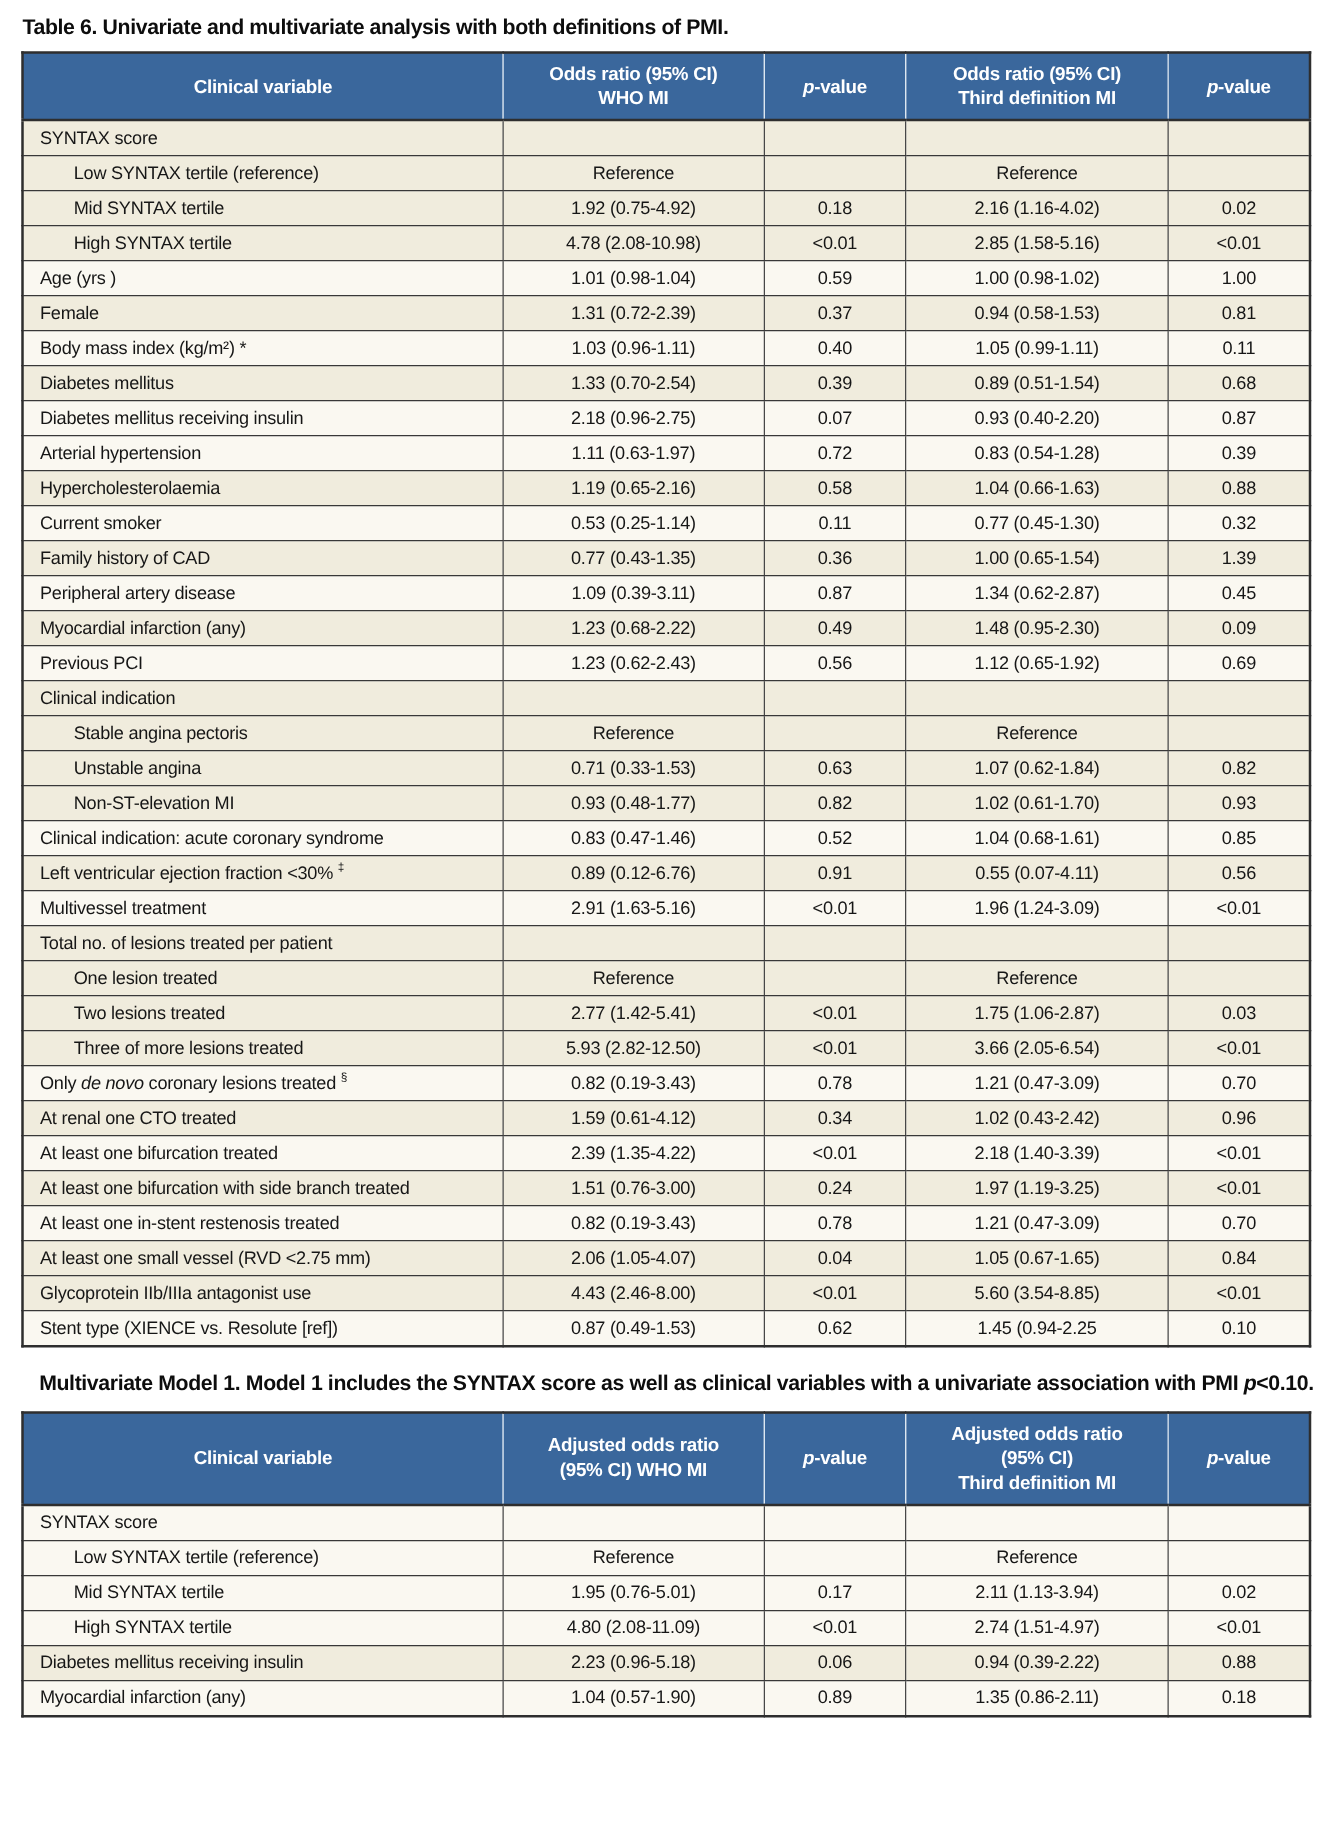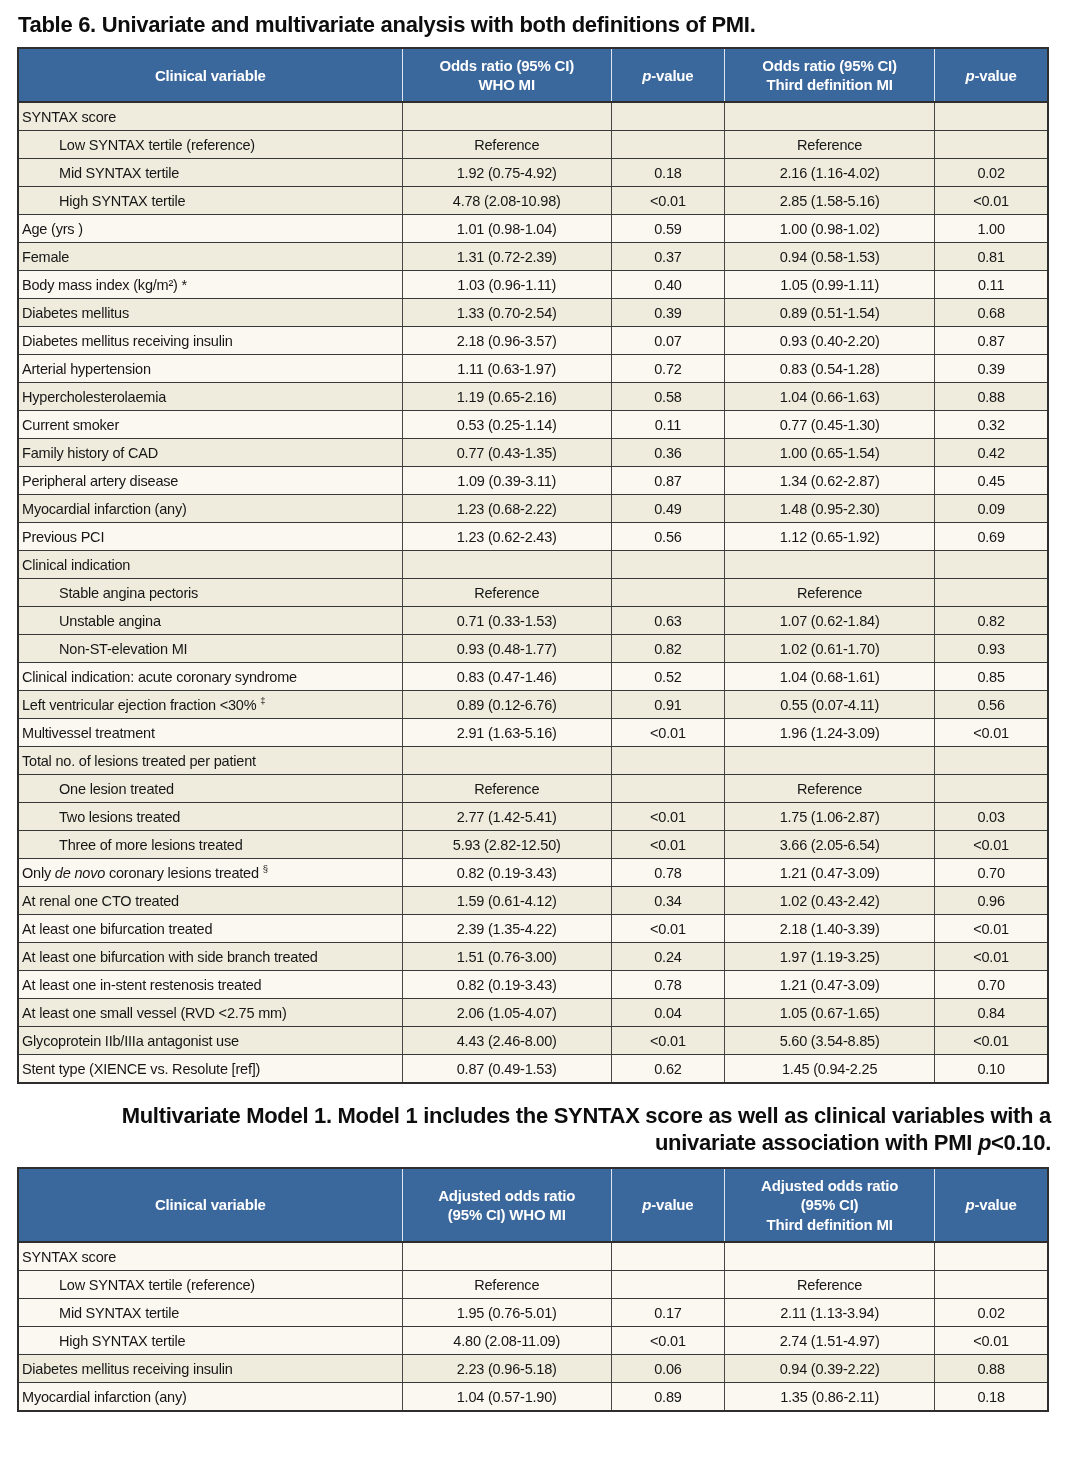--- a/index.html
+++ b/index.html
@@ -16,7 +16,7 @@
   }
   .page{padding:10px 20px 0 17px;}
   .caption{
-    font-weight:bold;font-size:22px;letter-spacing:-0.3px;line-height:1.2;color:#0d0d0d;
+    font-weight:bold;font-size:17px;letter-spacing:-0.3px;line-height:1.2;color:#0d0d0d;
   }
   .caption-top{margin:2px 0 9px 1px;}
   .caption-mid{margin:19px 0 11px 1px;text-align:right;}

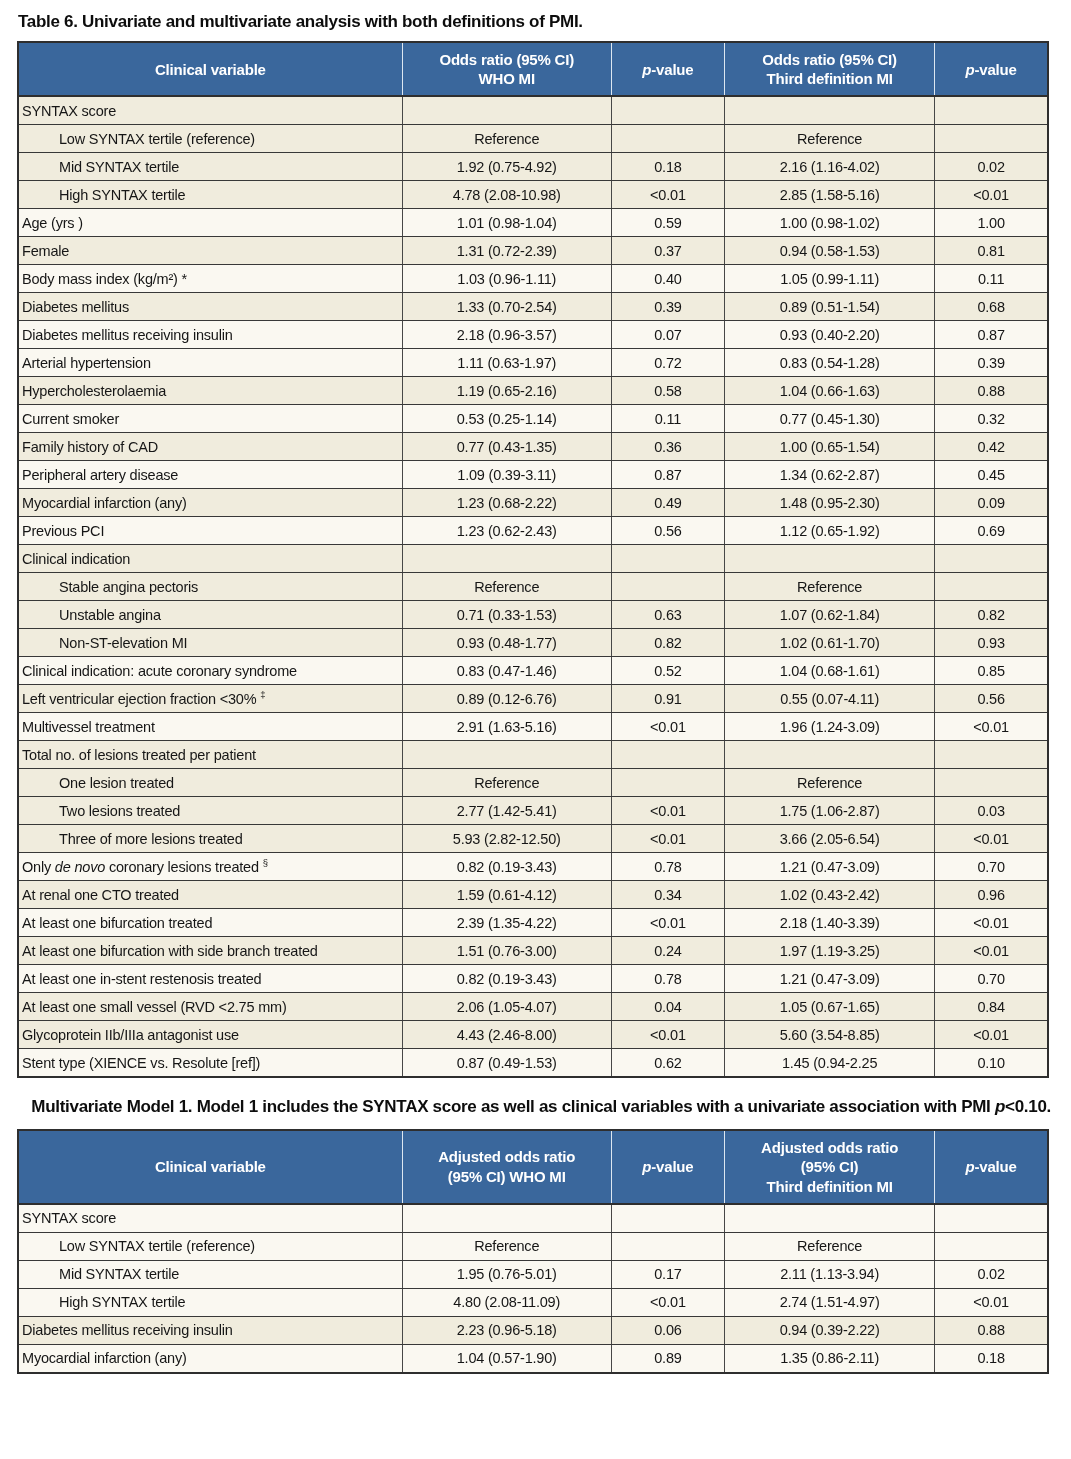--- a/index.html
+++ b/index.html
@@ -43,7 +43,7 @@
   }
   tbody tr.beige td{background:var(--row-beige);}
   tbody tr.white td{background:var(--row-white);}
-  td.label{text-align:left;padding-left:3px;}
+  td.label{text-align:left;padding-left:13px;}
   td.label.indent{padding-left:40px;}
   td.num{text-align:center;}
   sup{font-size:9.5px;line-height:0;}

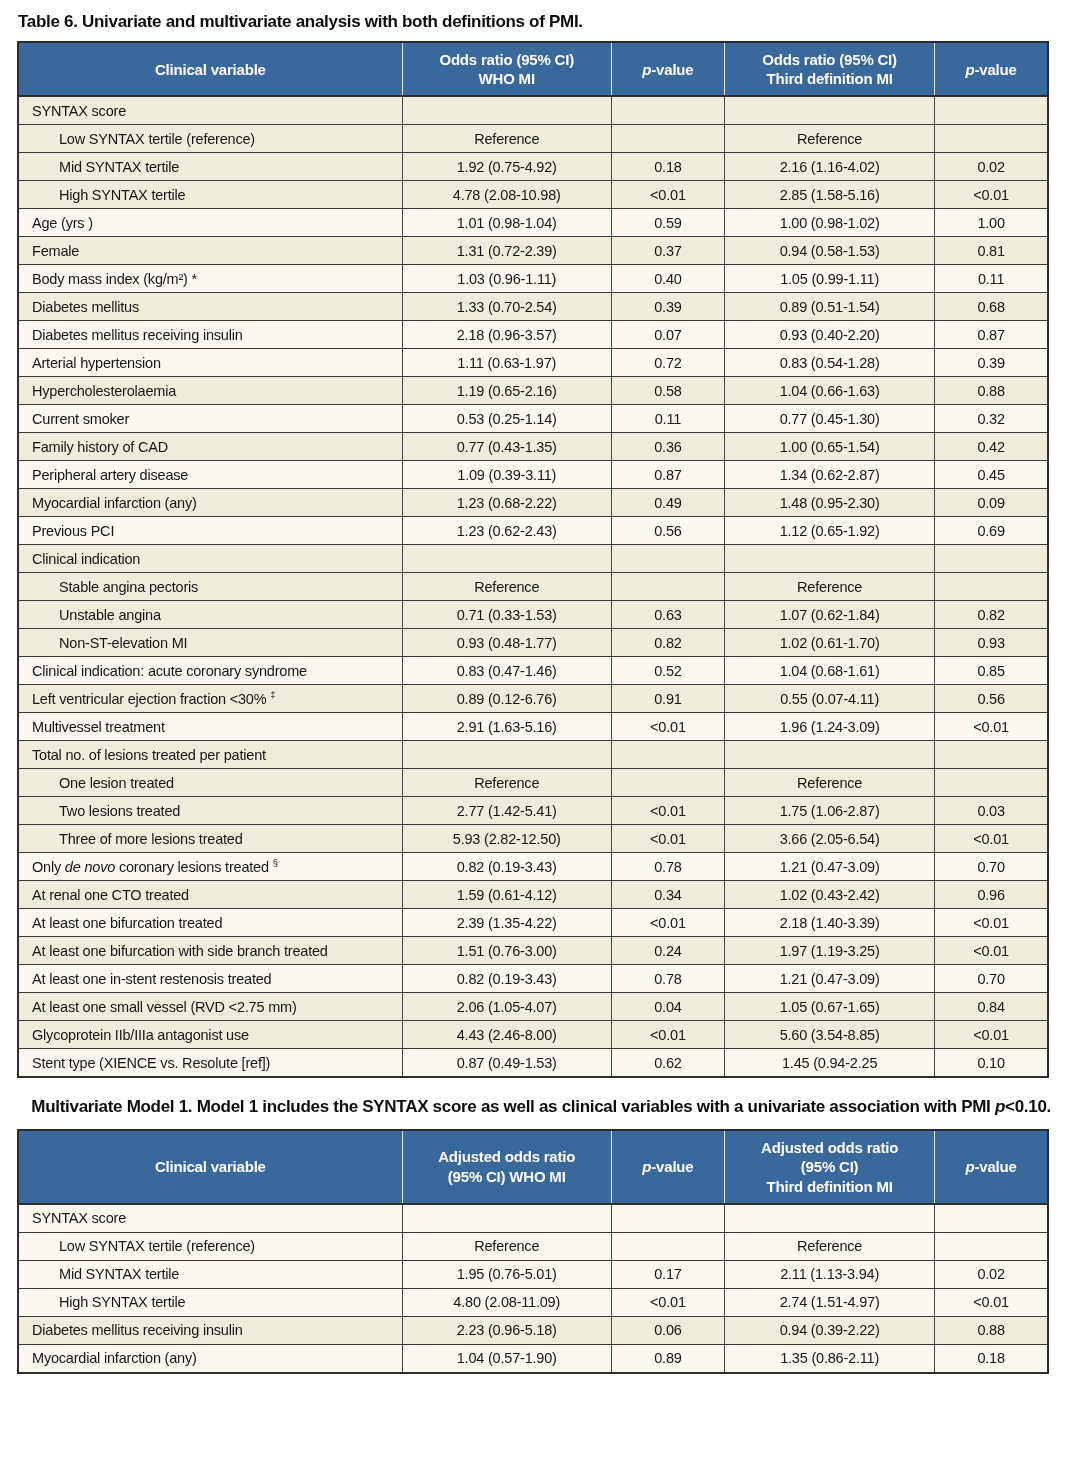--- a/index.html
+++ b/index.html
@@ -142,7 +142,7 @@
         </tr>
         <tr class="white">
           <td class="label">Diabetes mellitus receiving insulin</td>
-          <td class="num">2.18 (0.96-3.57)</td>
+          <td class="num">2.18 (0.96-2.75)</td>
           <td class="num">0.07</td>
           <td class="num">0.93 (0.40-2.20)</td>
           <td class="num">0.87</td>

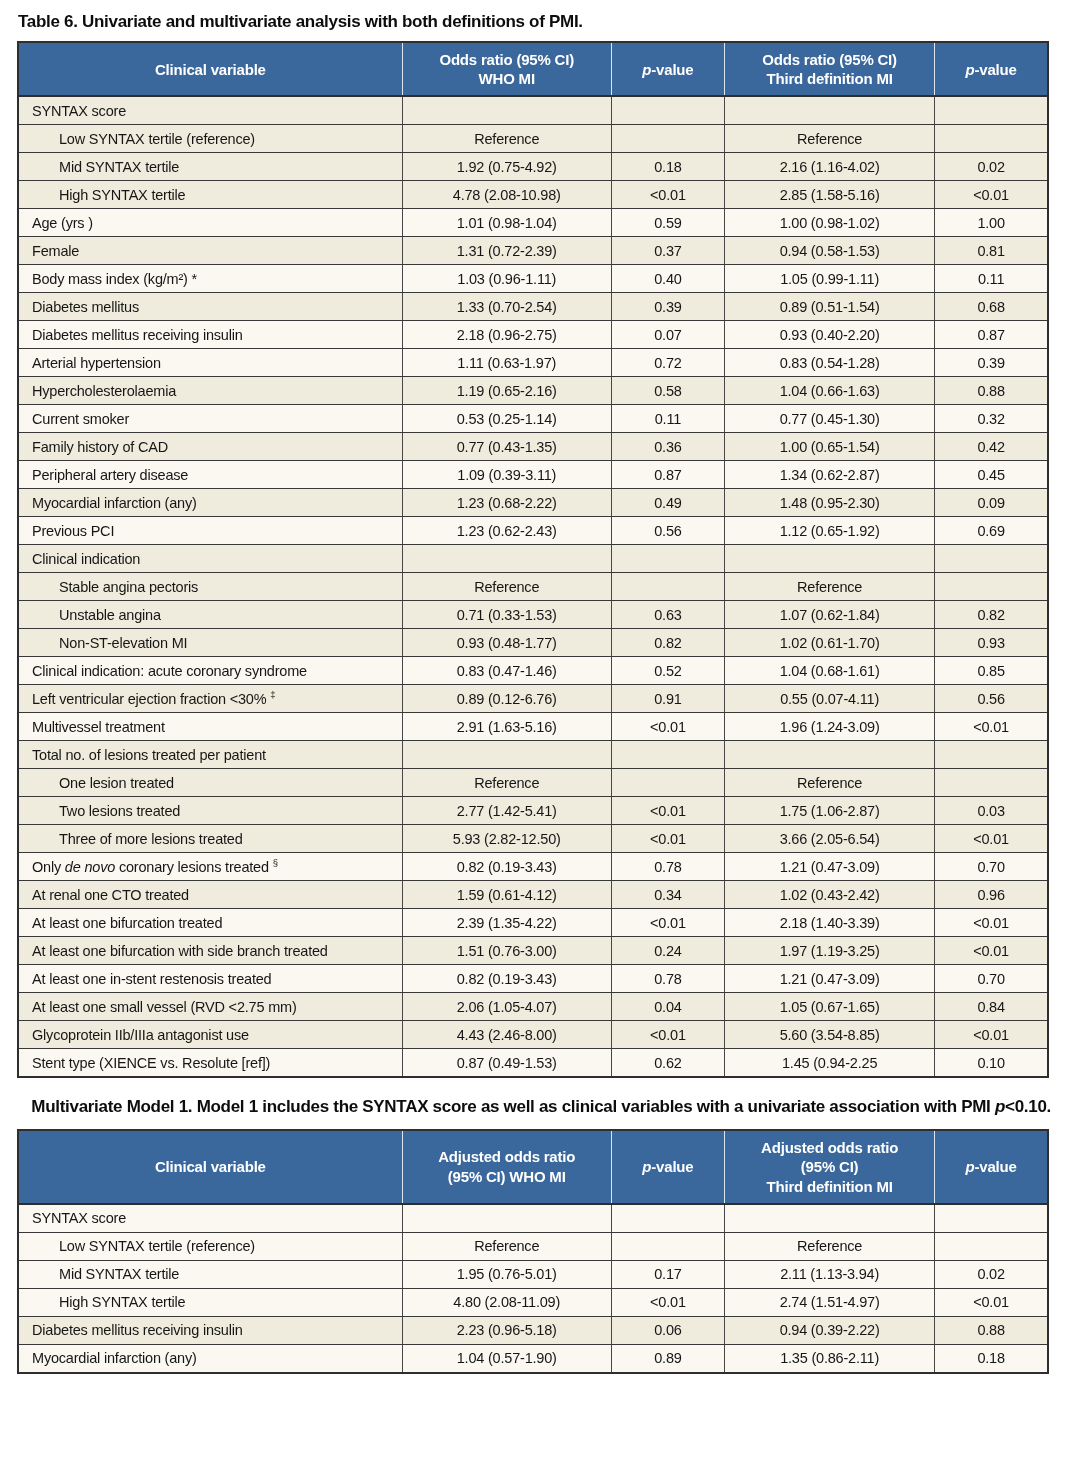--- a/index.html
+++ b/index.html
@@ -173,7 +173,7 @@
           <td class="num">0.77 (0.43-1.35)</td>
           <td class="num">0.36</td>
           <td class="num">1.00 (0.65-1.54)</td>
-          <td class="num">0.42</td>
+          <td class="num">1.39</td>
         </tr>
         <tr class="white">
           <td class="label">Peripheral artery disease</td>

